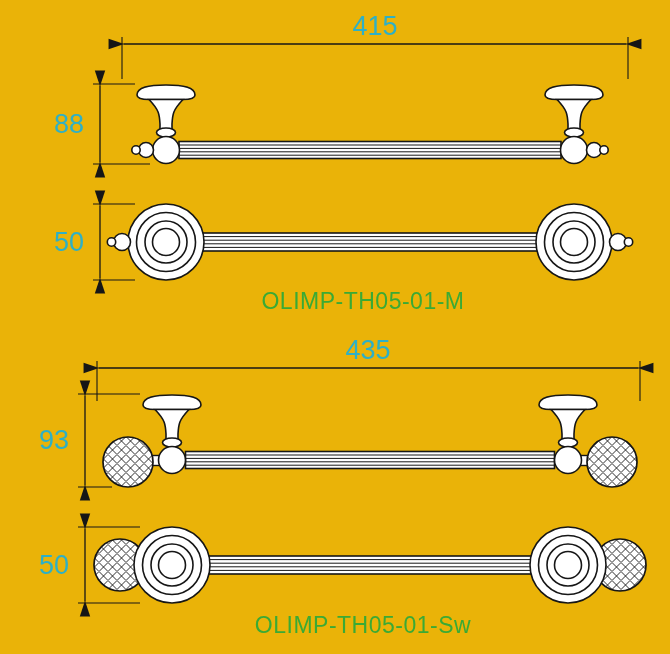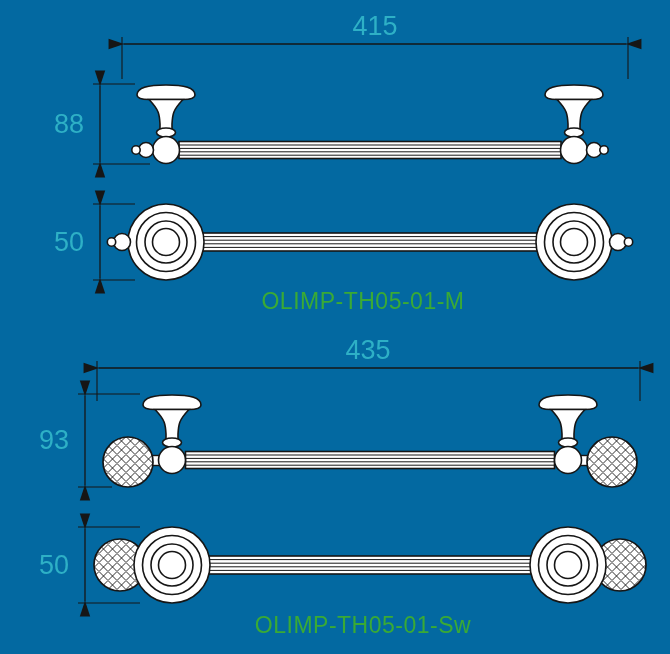--- a/index.html
+++ b/index.html
@@ -14,7 +14,7 @@
     position: relative;
     width: 670px;
     height: 654px;
-    background: #0369a1;
+    background: #eab308;
   }
   svg text {
     font-family: "Liberation Sans", "DejaVu Sans", sans-serif;

